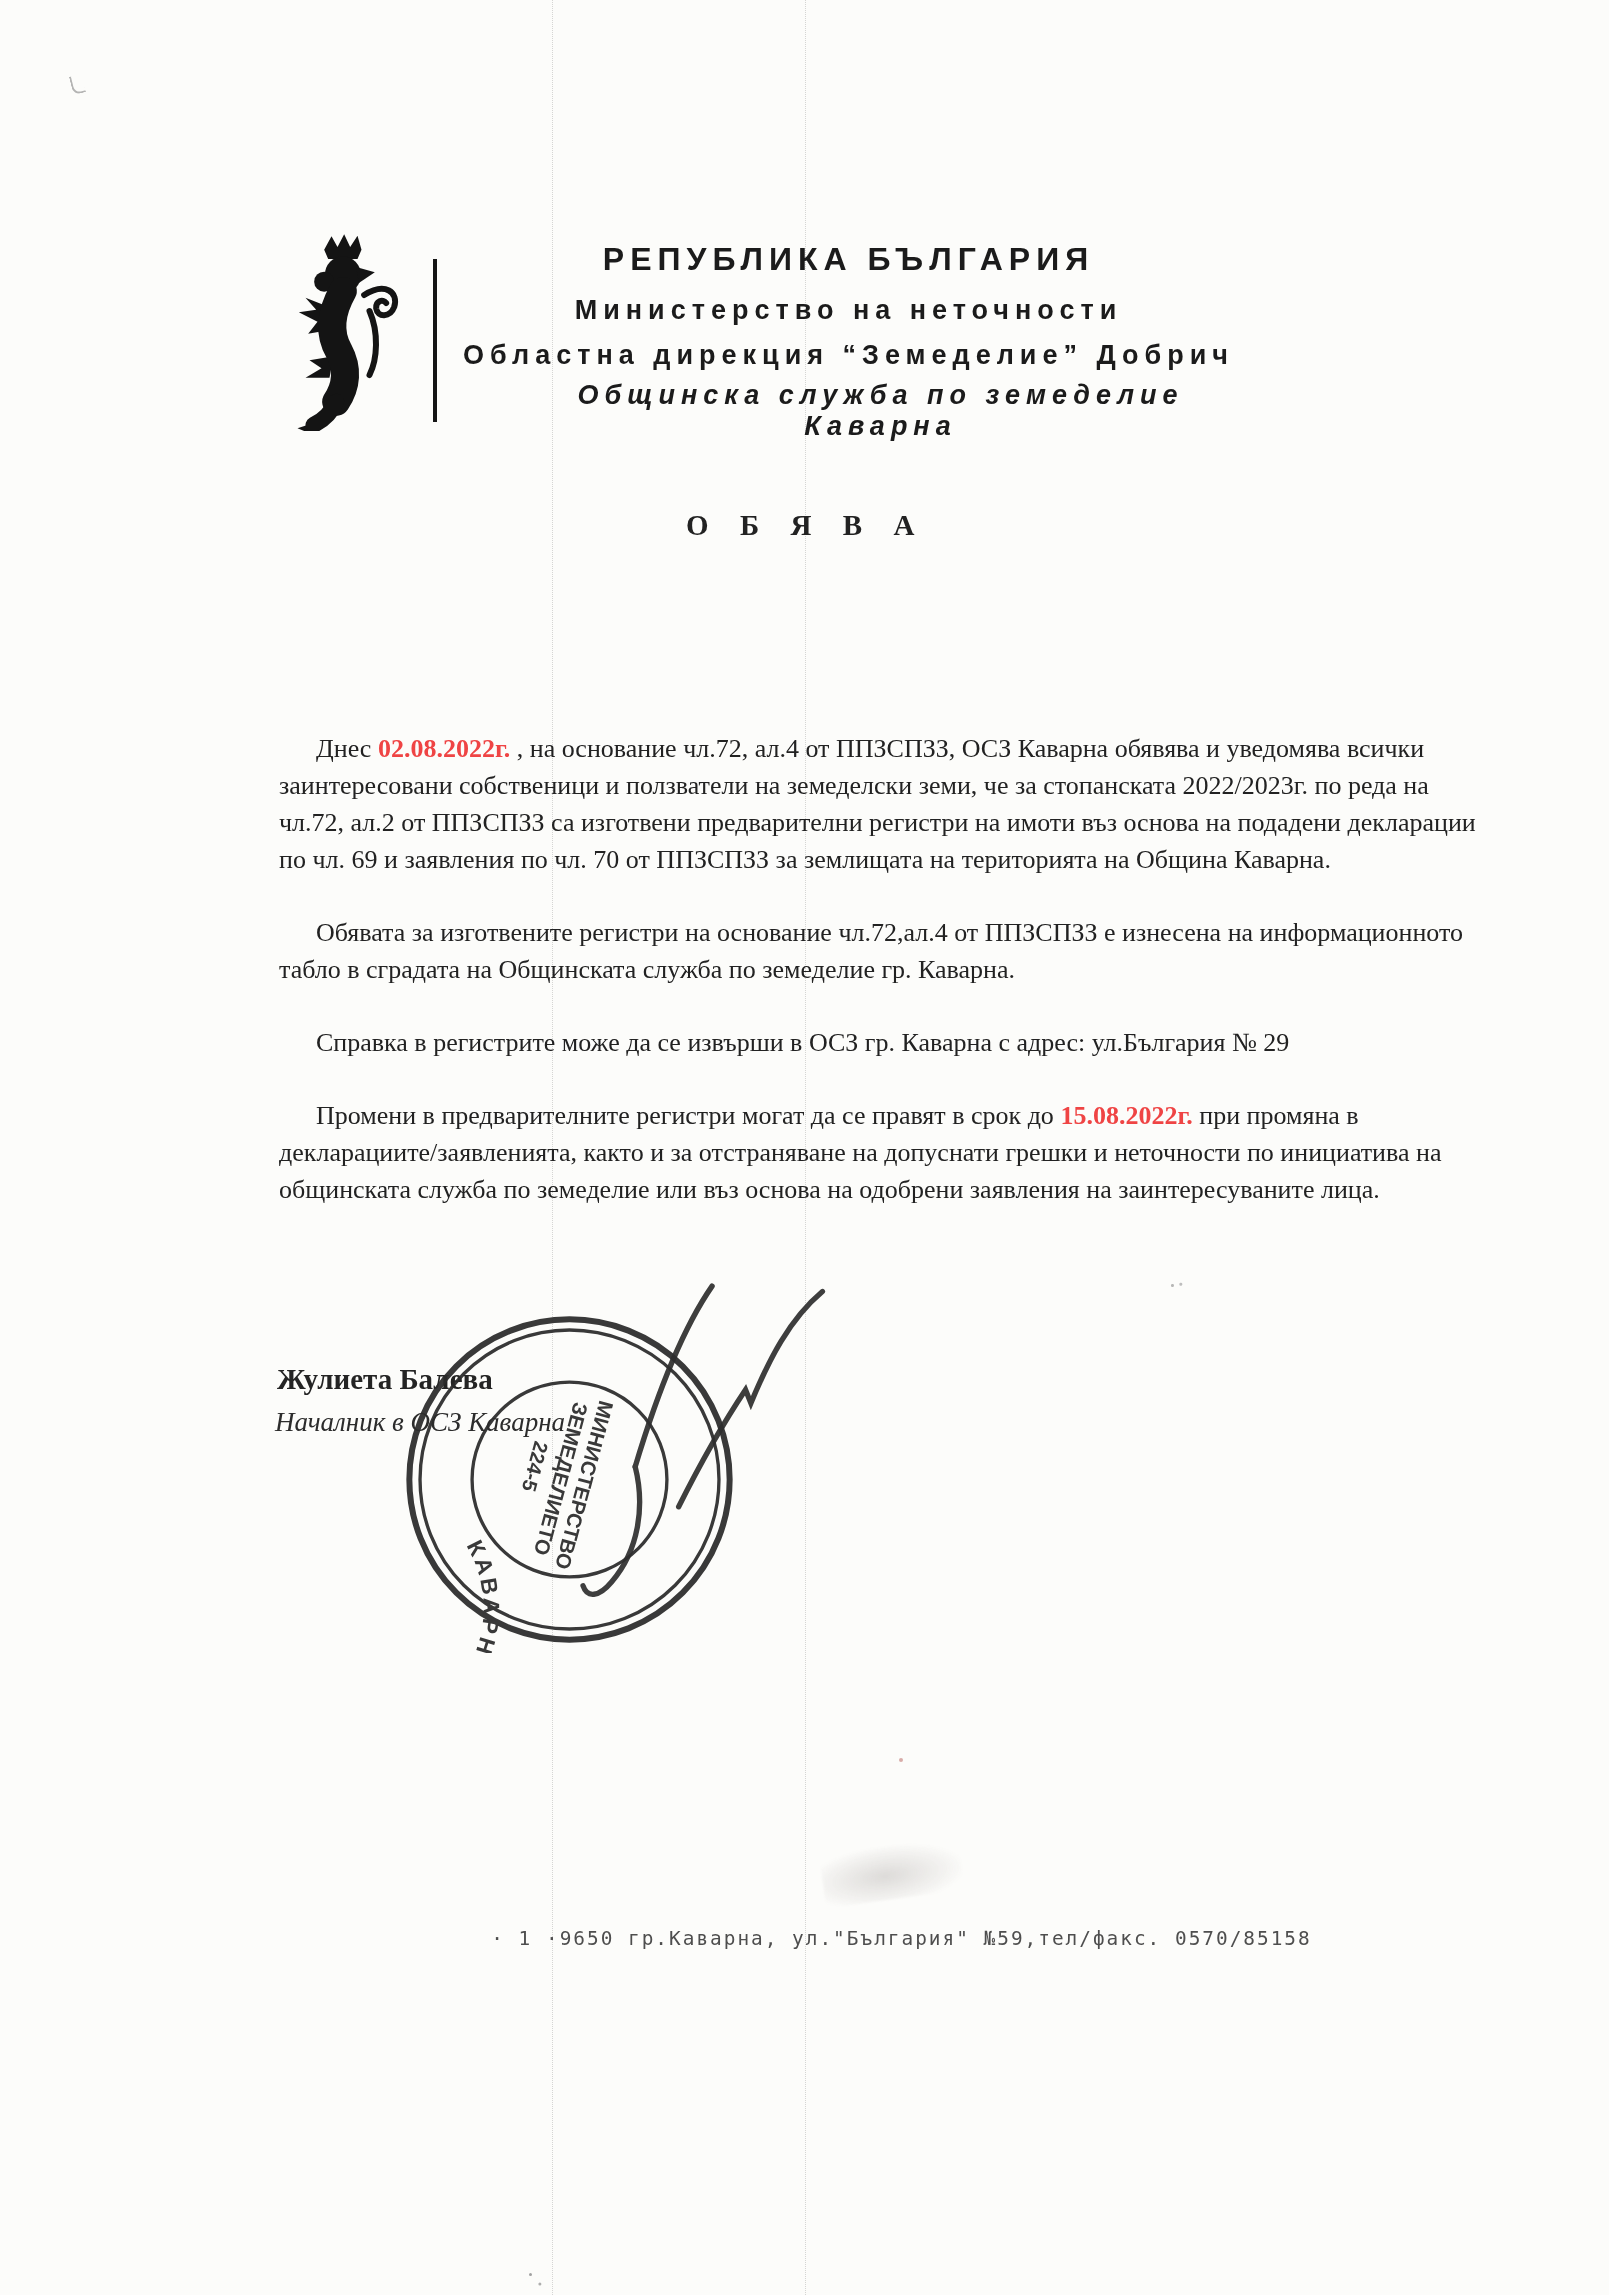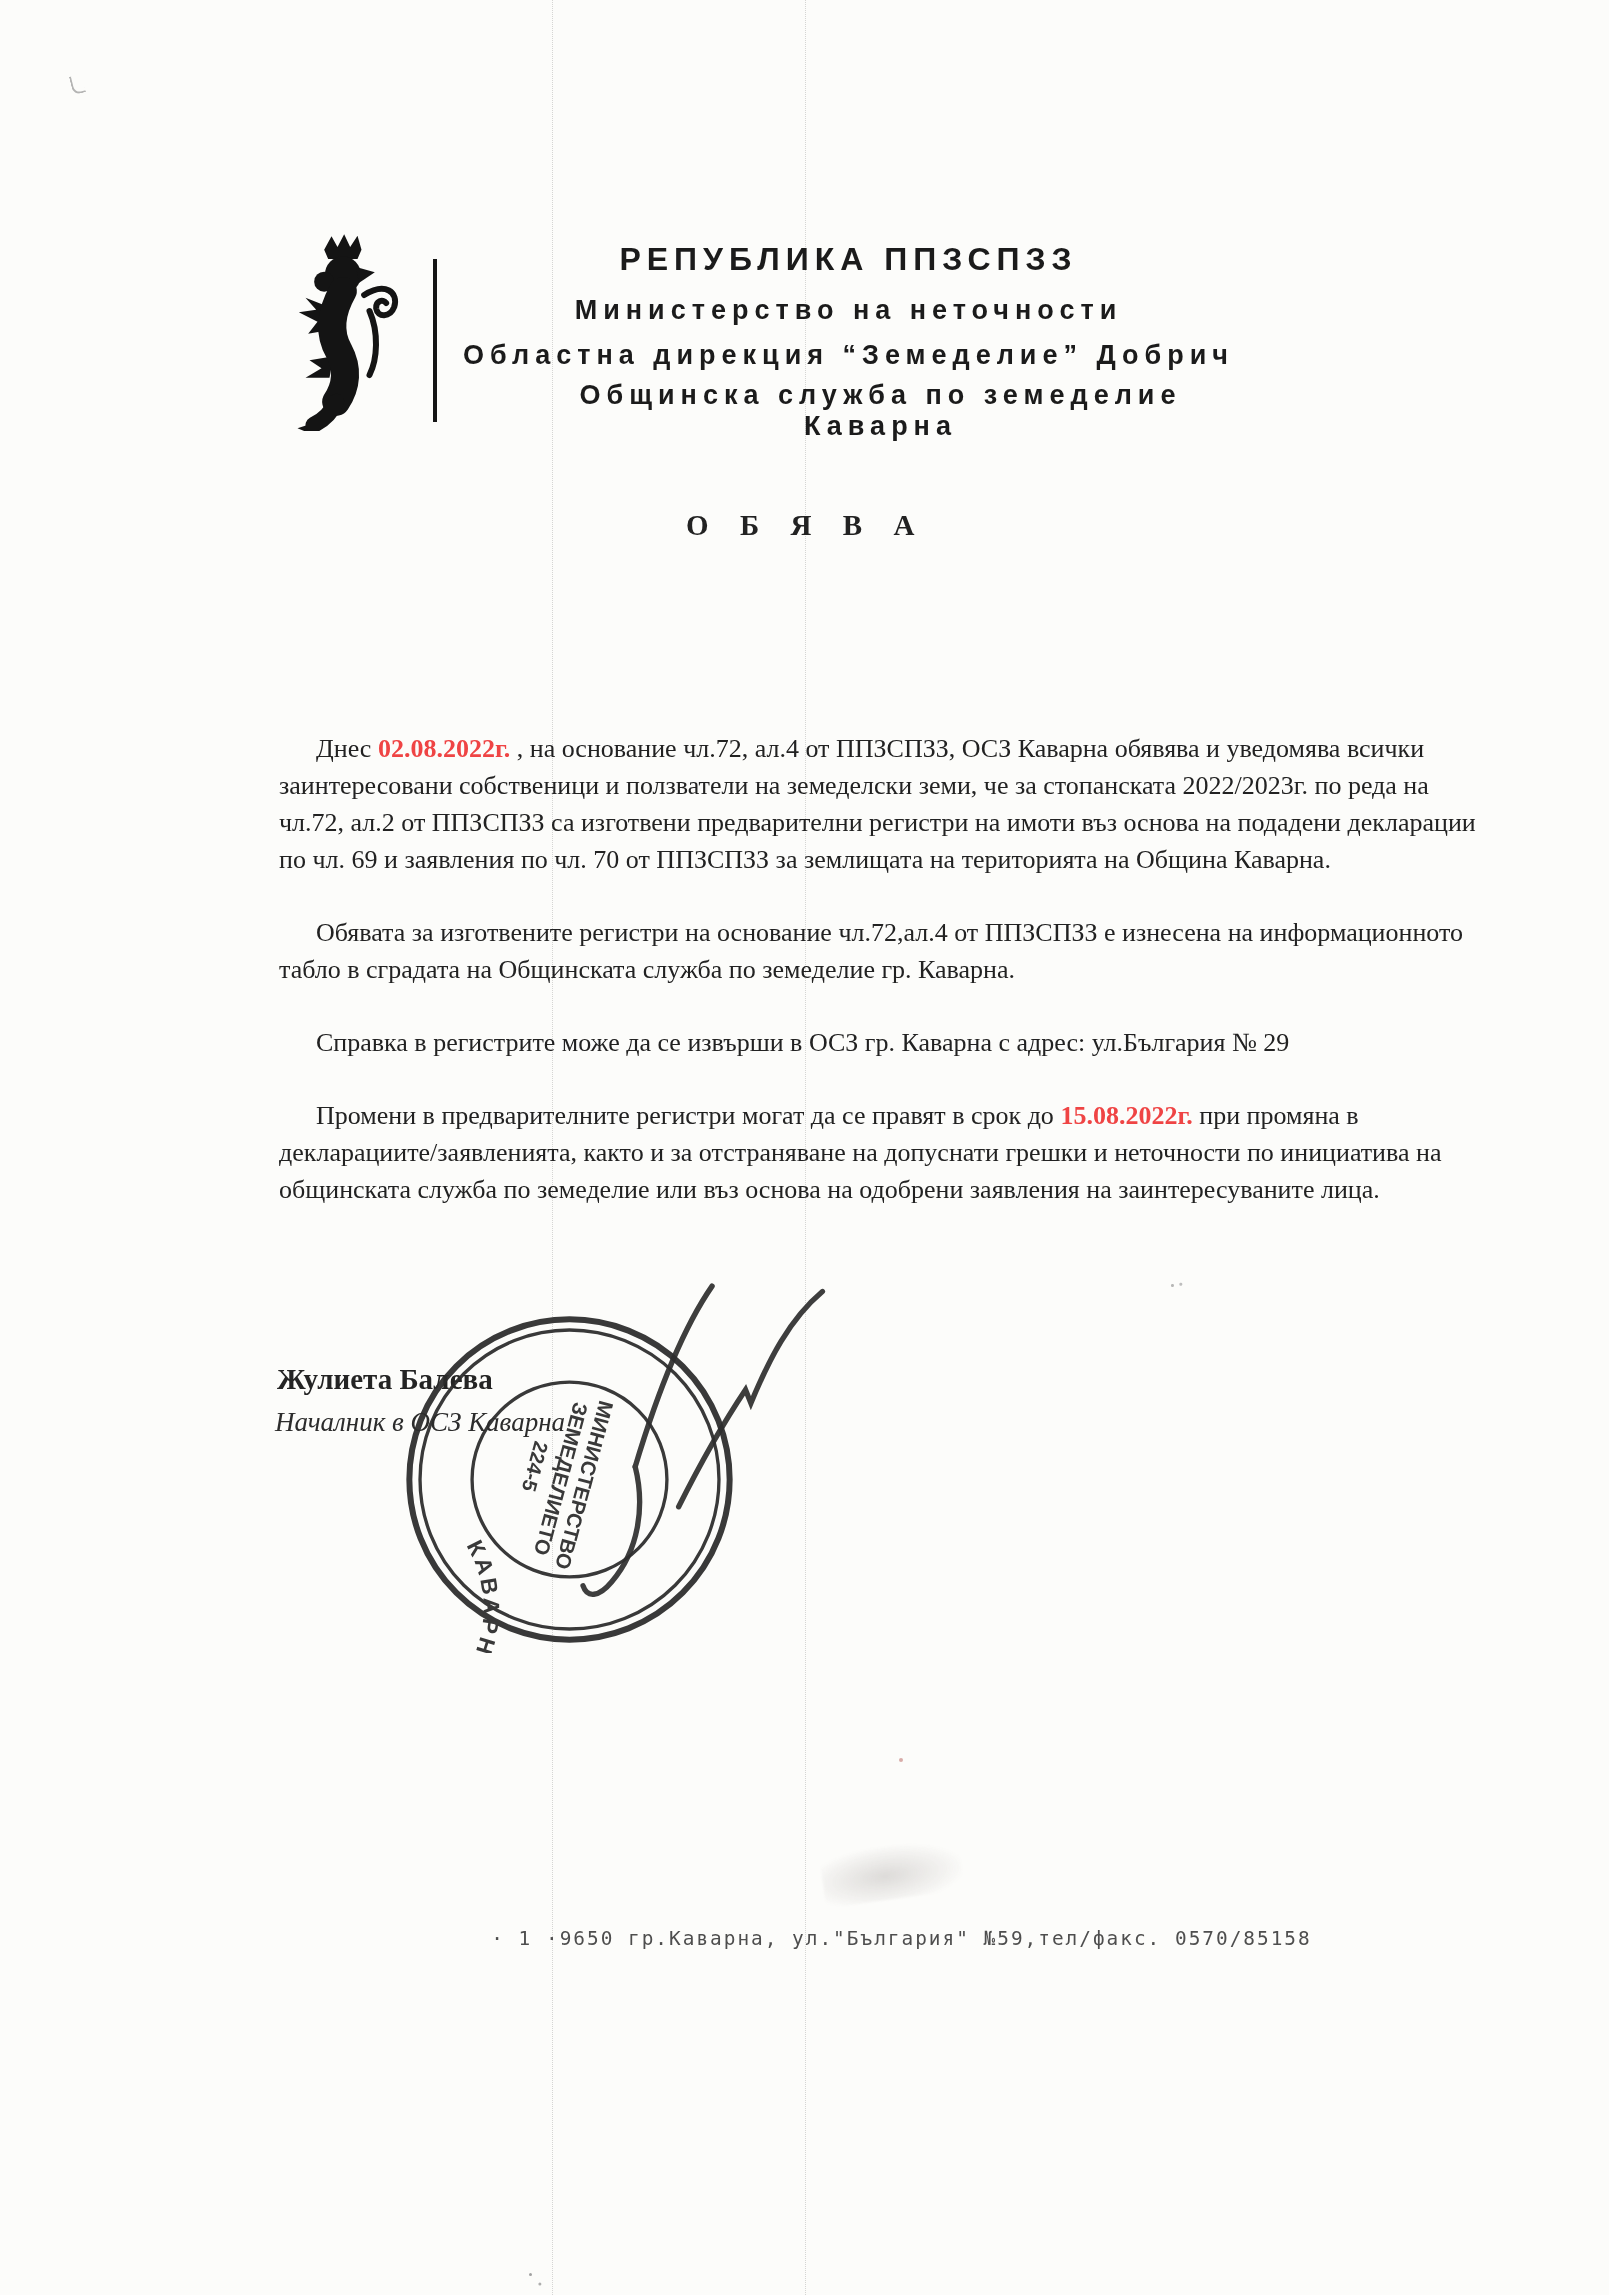--- a/index.html
+++ b/index.html
@@ -105,7 +105,7 @@
     </svg>
     <div class="lh-divider"></div>
     <div class="lh-text">
-      <div class="lh-country">РЕПУБЛИКА ППЗСПЗЗ</div>
+      <div class="lh-country">РЕПУБЛИКА БЪЛГАРИЯ</div>
       <div class="lh-line l2">Министерство на неточности</div>
       <div class="lh-line l3">Областна дирекция “Земеделие” Добрич</div>
       <div class="lh-line l4">Общинска служба по земеделие Каварна</div>

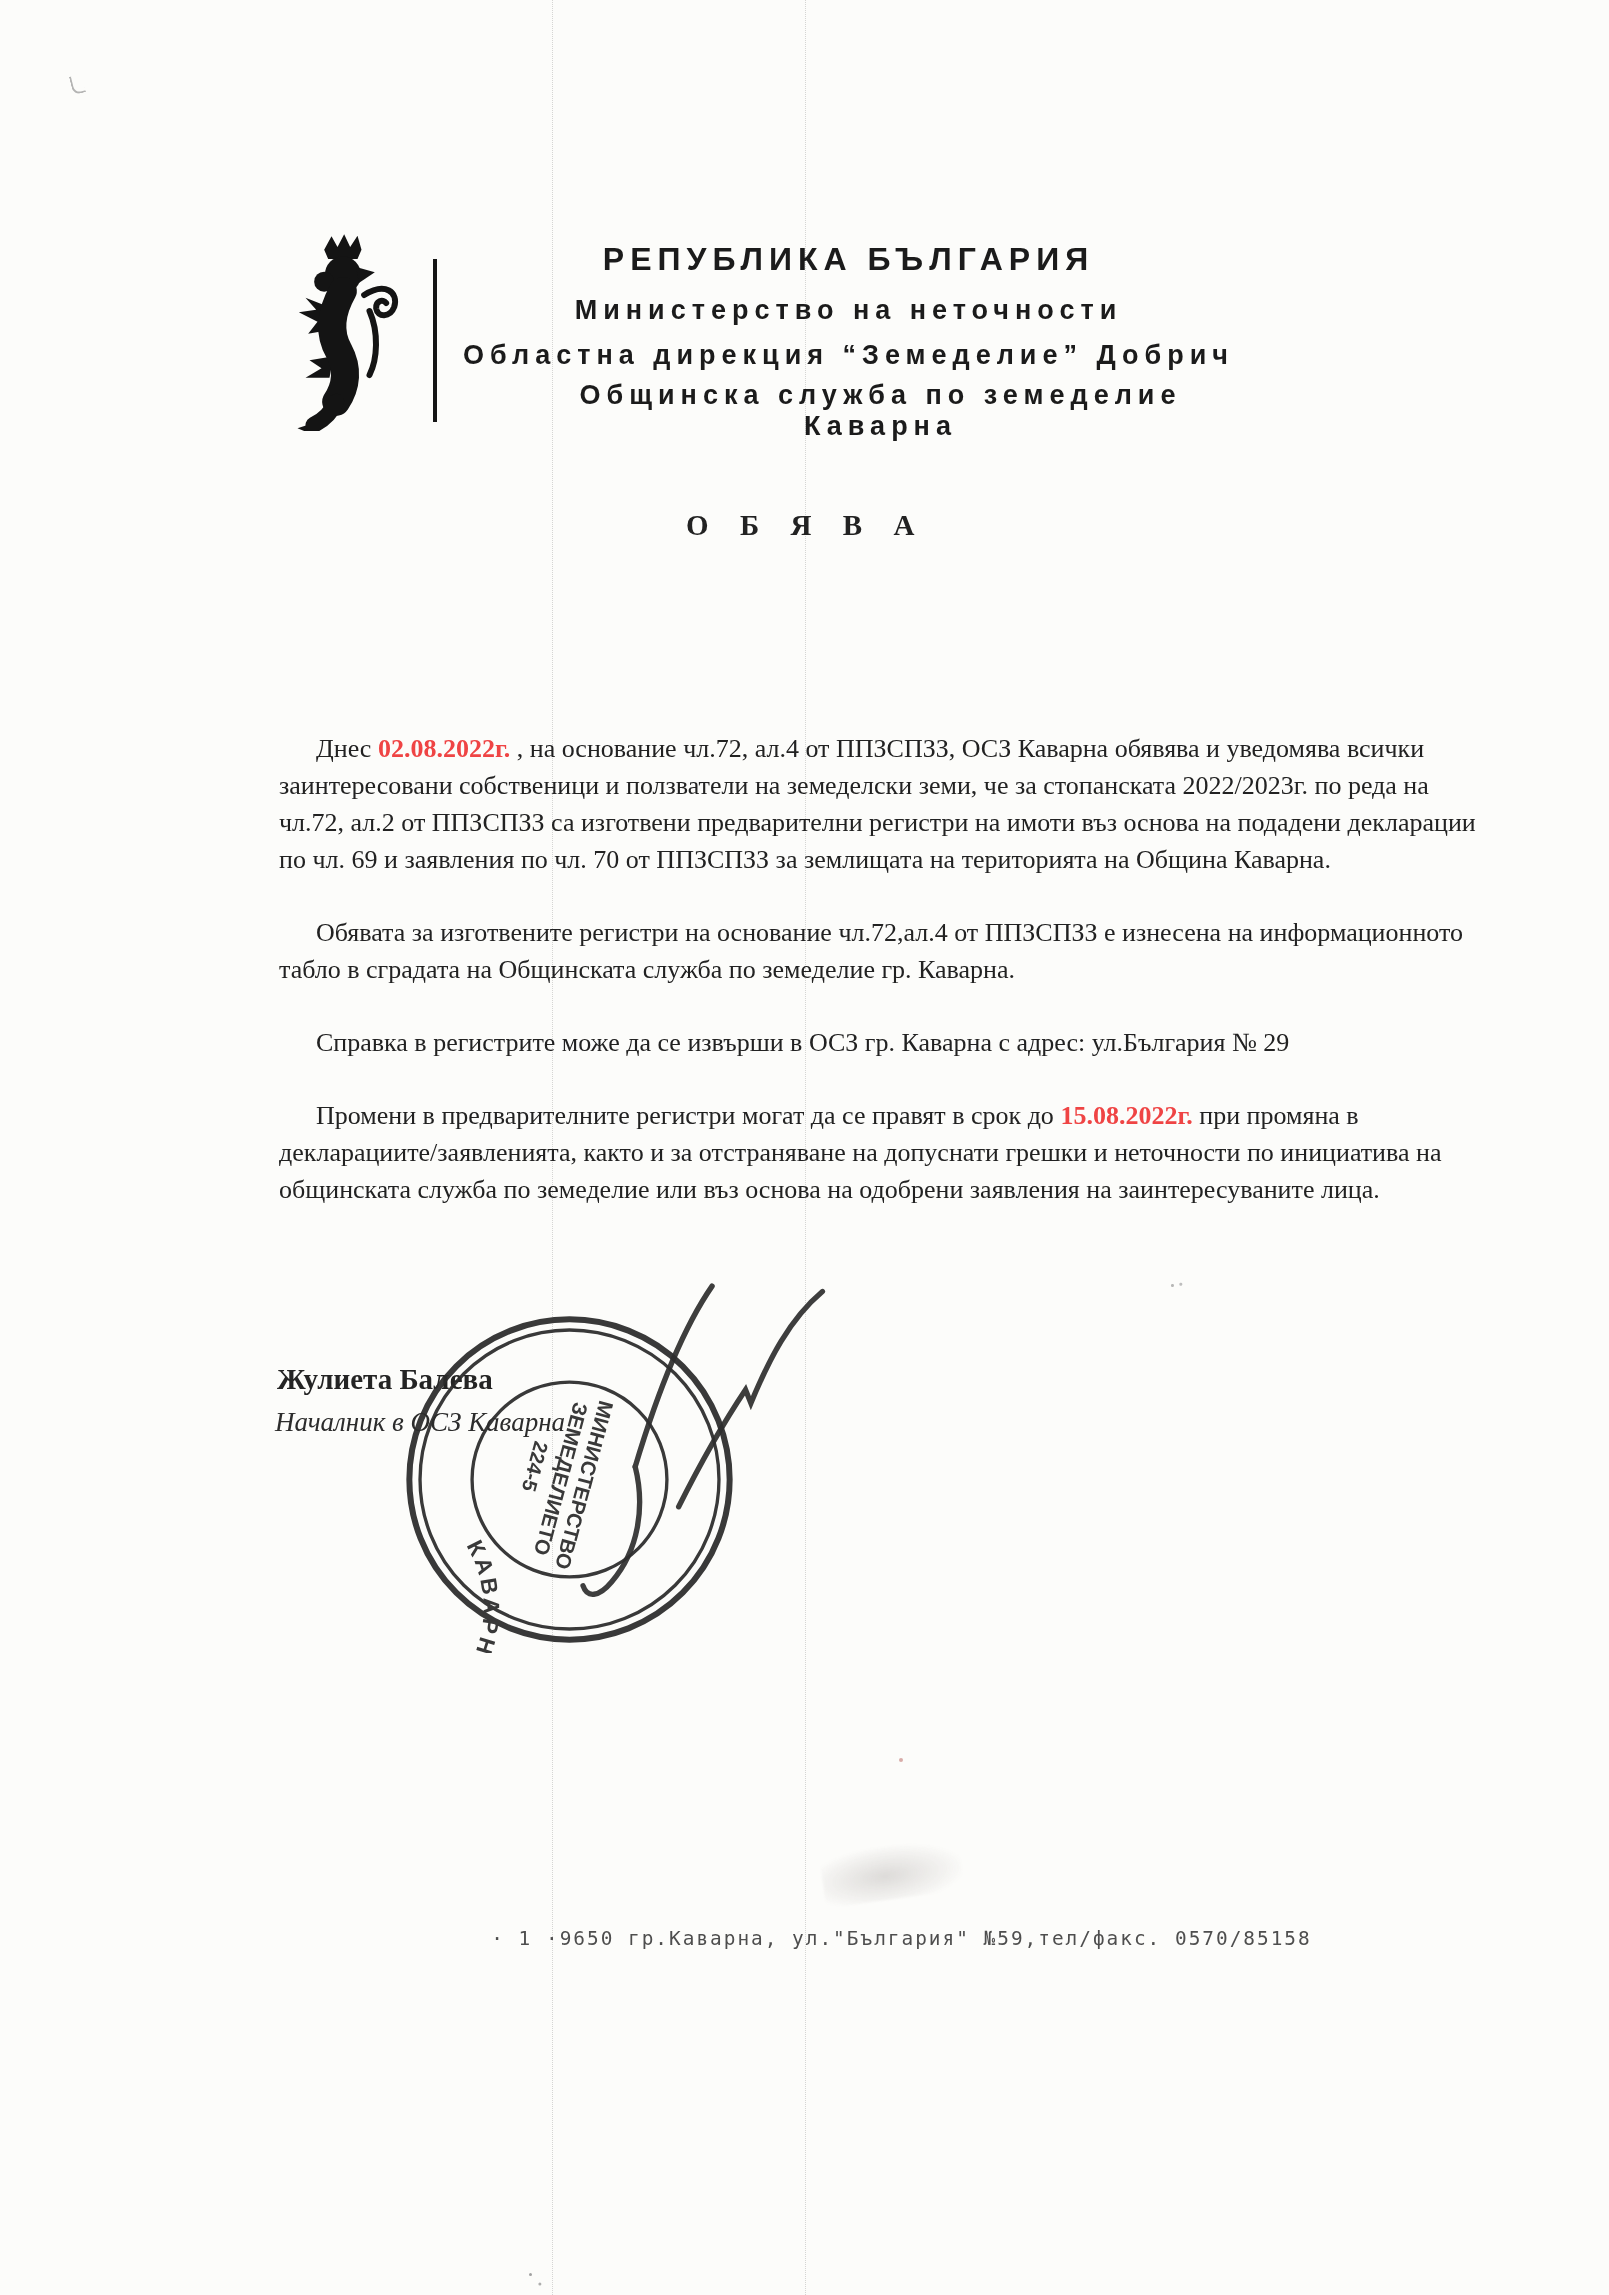--- a/index.html
+++ b/index.html
@@ -43,7 +43,7 @@
   .lh-country{font-size:32px;letter-spacing:6px;margin-bottom:17.4px;}
   .lh-line{font-size:27px;letter-spacing:6px;margin-bottom:9.4px;}
   .lh-line.l2{margin-bottom:13.4px;}
-  .lh-line.l4{margin-left:64px;}
+  .lh-line.l4{margin-left:64px;font-style:italic;}
 
   
   .doc-title{

